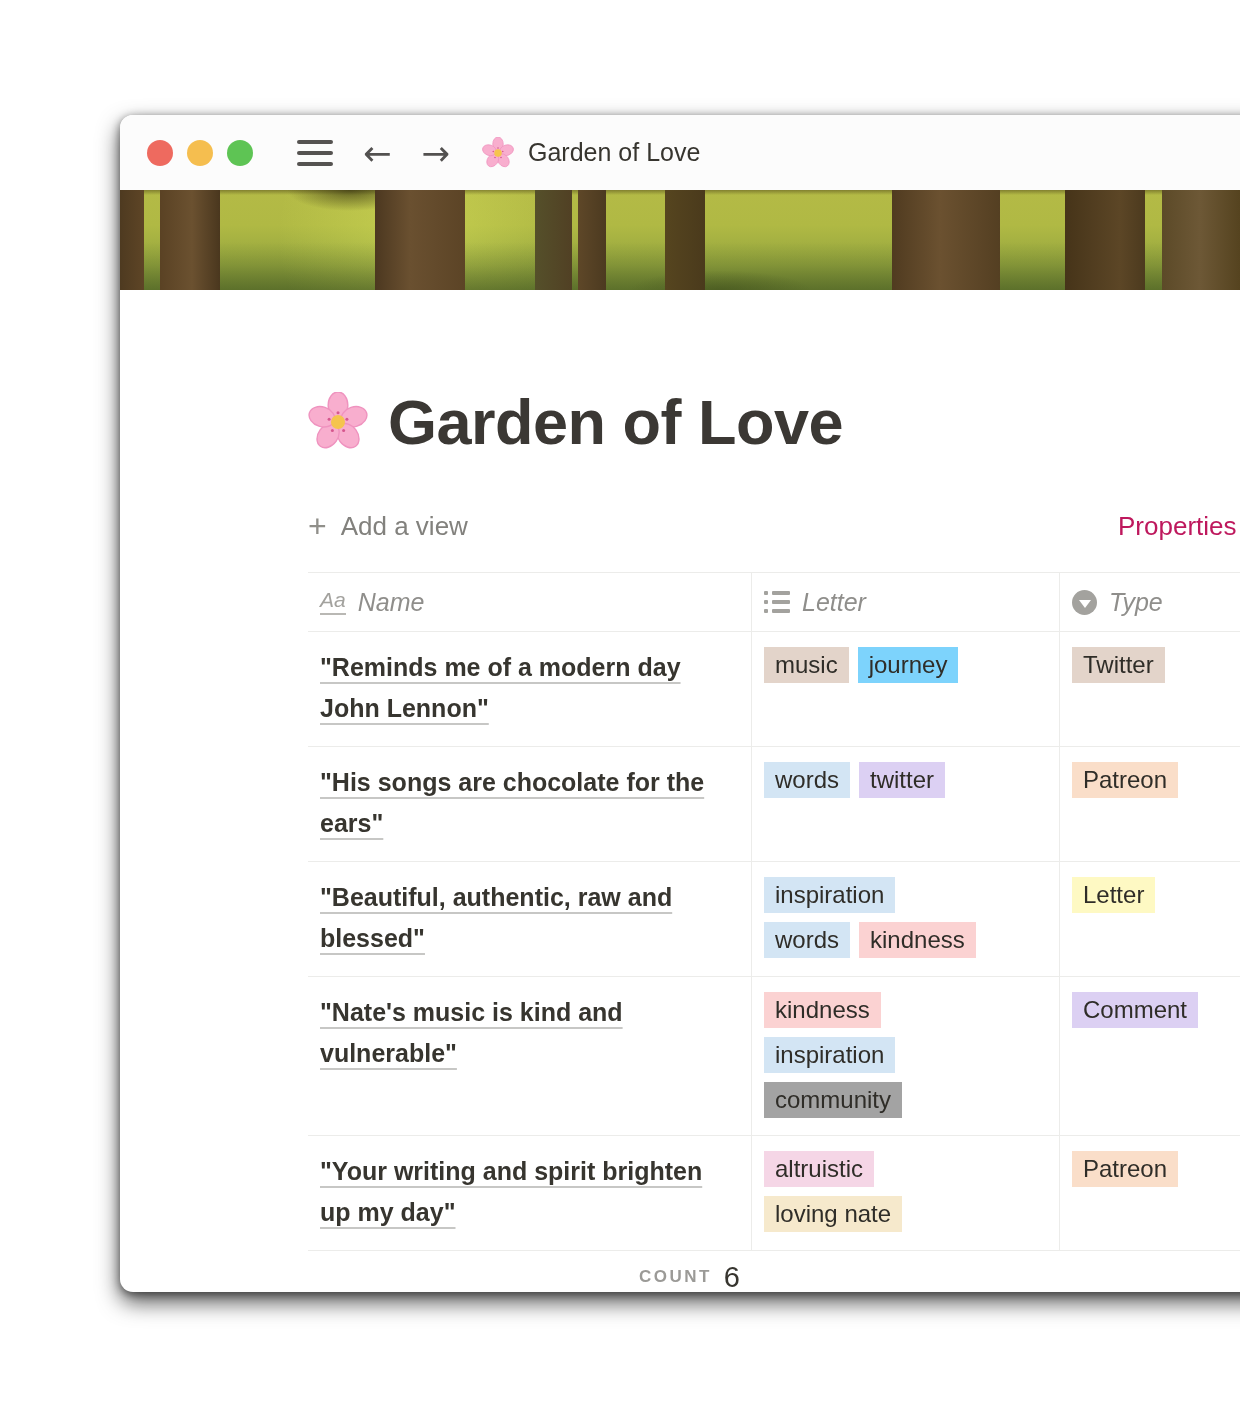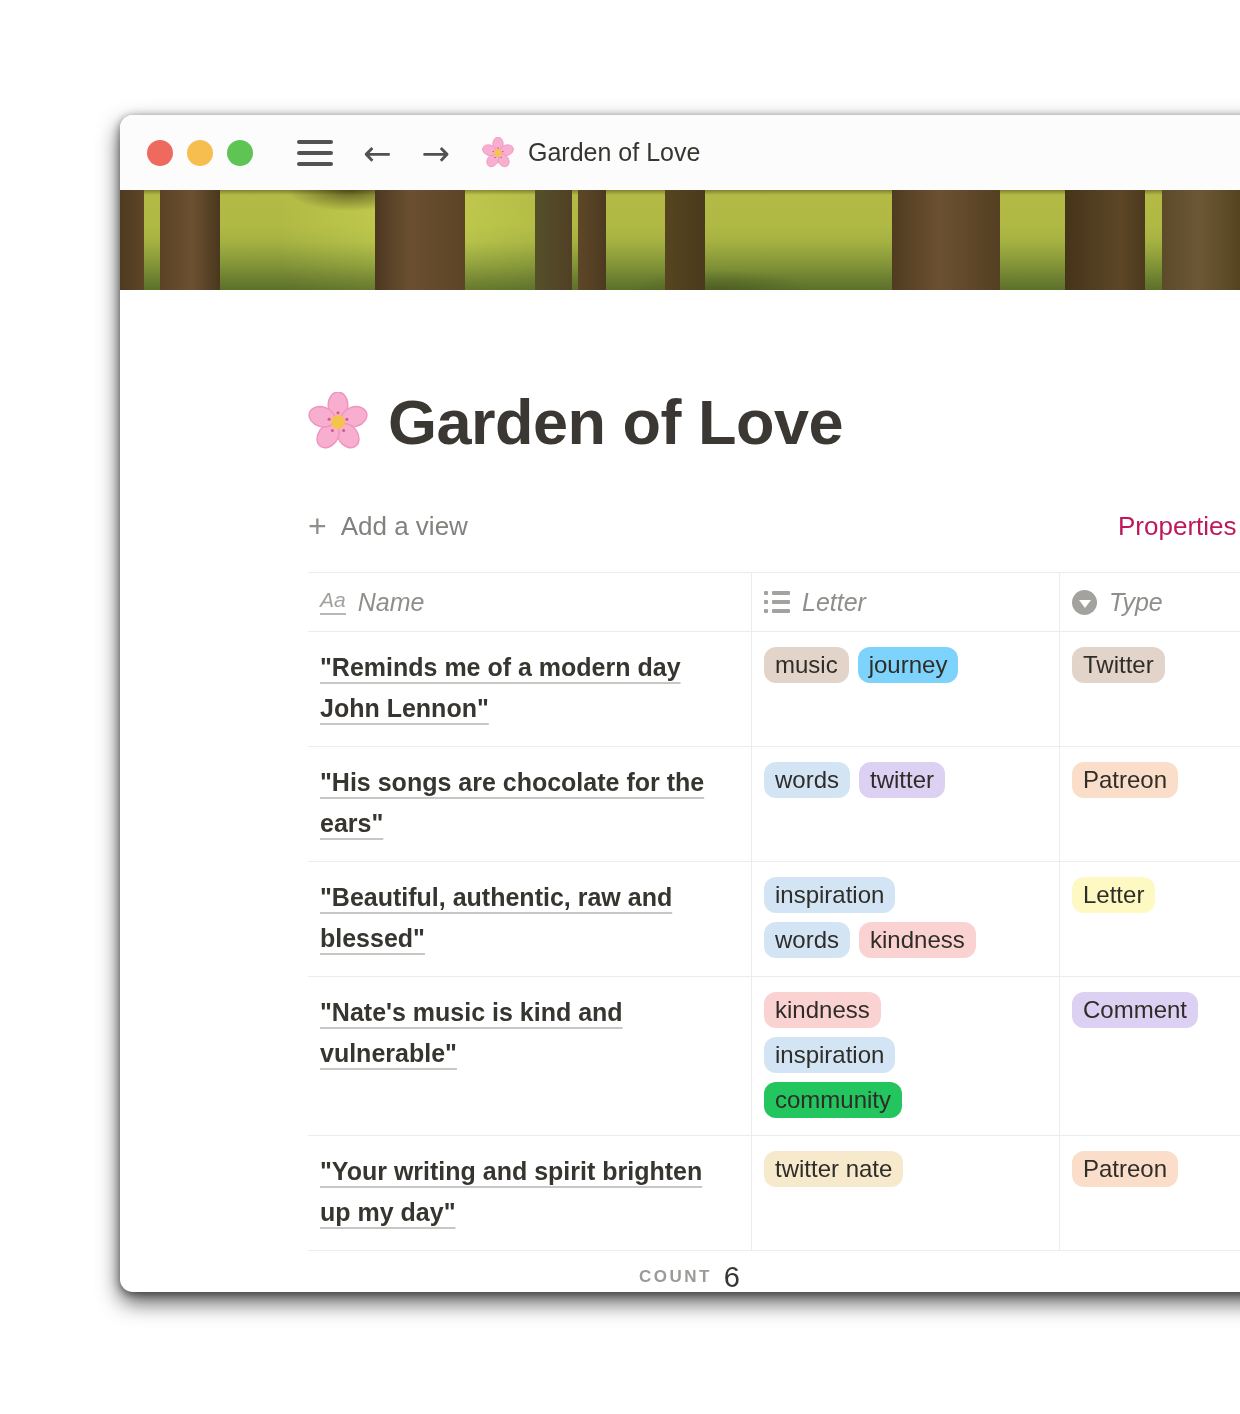--- a/index.html
+++ b/index.html
@@ -78,7 +78,7 @@
   .td.name { padding-right:40px; cursor:pointer; }
   .tag-line { display:flex; gap:9px; margin-bottom:9px; }
   .tag-line:last-child { margin-bottom:0; }
-  .tag { display:inline-block; font-size:24px; line-height:30px; padding:3px 11px; border-radius:12px;
+  .tag { display:inline-block; font-size:24px; line-height:30px; padding:3px 11px; border-radius:0;
     color:#2f2d28; white-space:nowrap; }
 
   .tfoot { height:52px; display:grid; grid-template-columns:444px 308px 400px; }

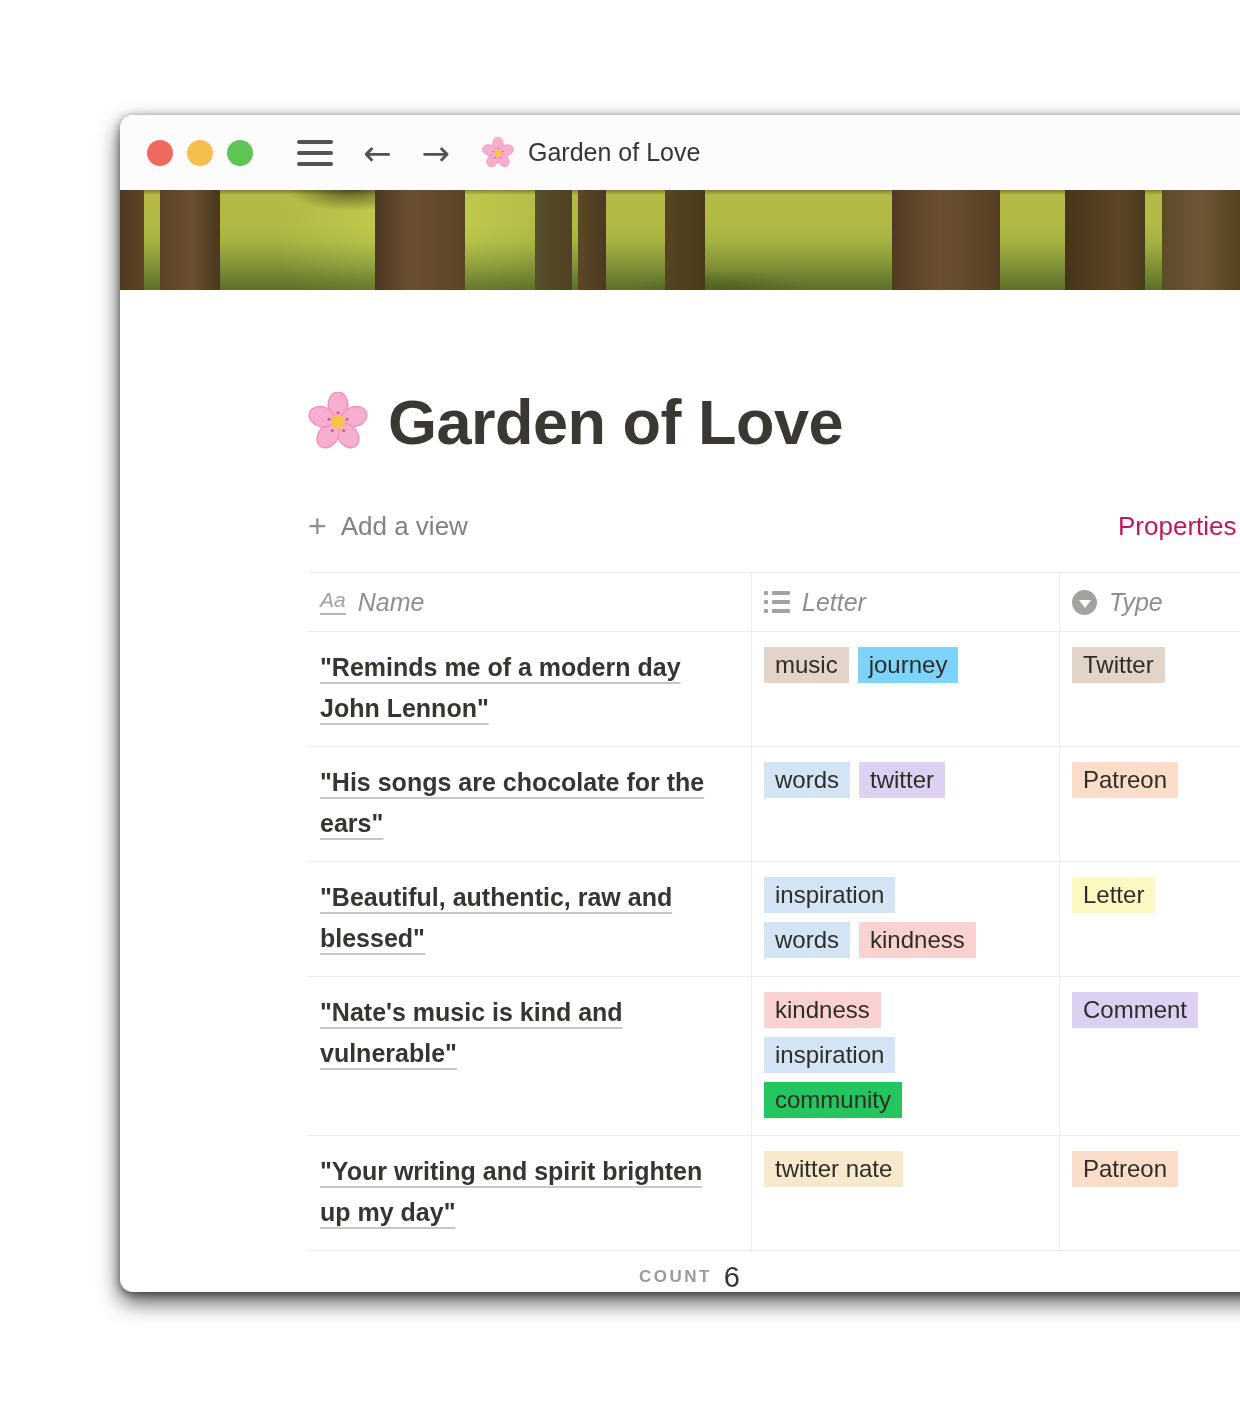--- a/index.html
+++ b/index.html
@@ -220,7 +220,7 @@
                 <span class="tag" style="background: rgb(211, 229, 244);">inspiration</span>
               </div>
               <div class="tag-line">
-                <span class="tag" style="background: #22c55e;">community</span>
+                <span class="tag" style="background: #a3a3a3;">community</span>
               </div>
             </div>
             <div class="td"><span class="tag" style="background: rgb(220, 208, 243);">Comment</span></div>

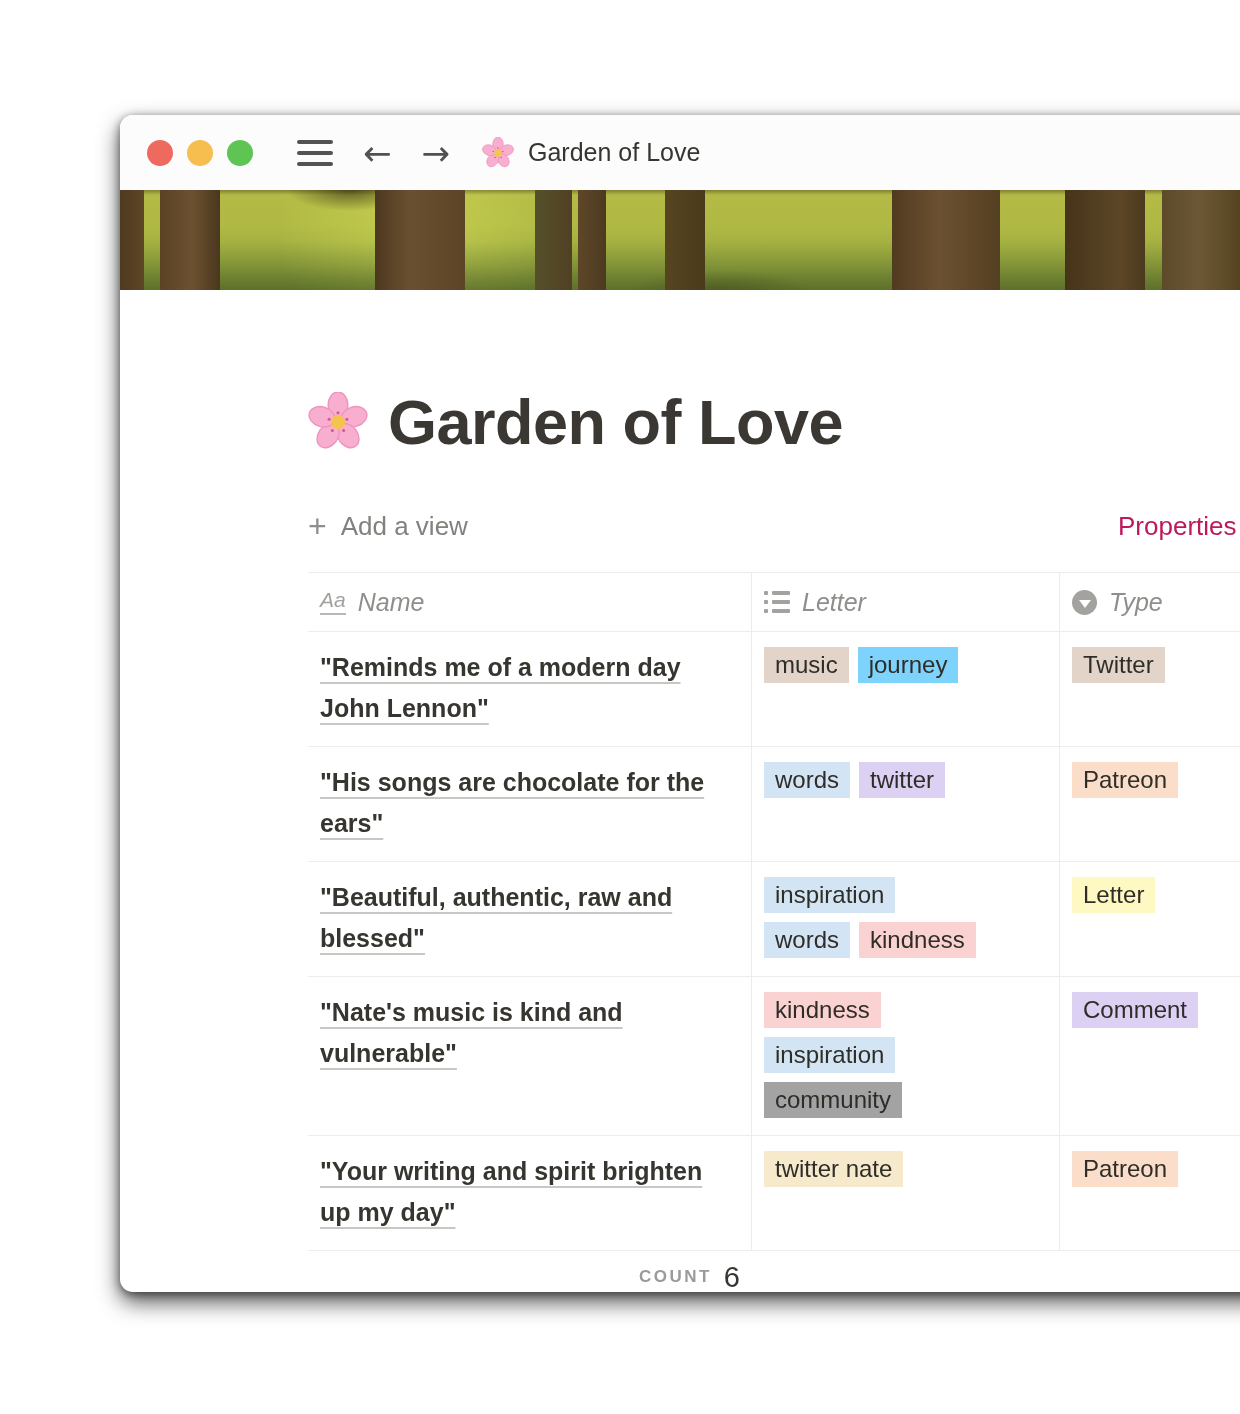--- a/index.html
+++ b/index.html
@@ -229,6 +229,9 @@
             <div class="td name"><span class="name-text">"Your writing and spirit brighten up my day"</span></div>
             <div class="td">
               <div class="tag-line">
+                <span class="tag" style="background: rgb(245, 214, 230);">altruistic</span>
+              </div>
+              <div class="tag-line">
                 <span class="tag" style="background: rgb(246, 233, 204);">twitter nate</span>
               </div>
             </div>

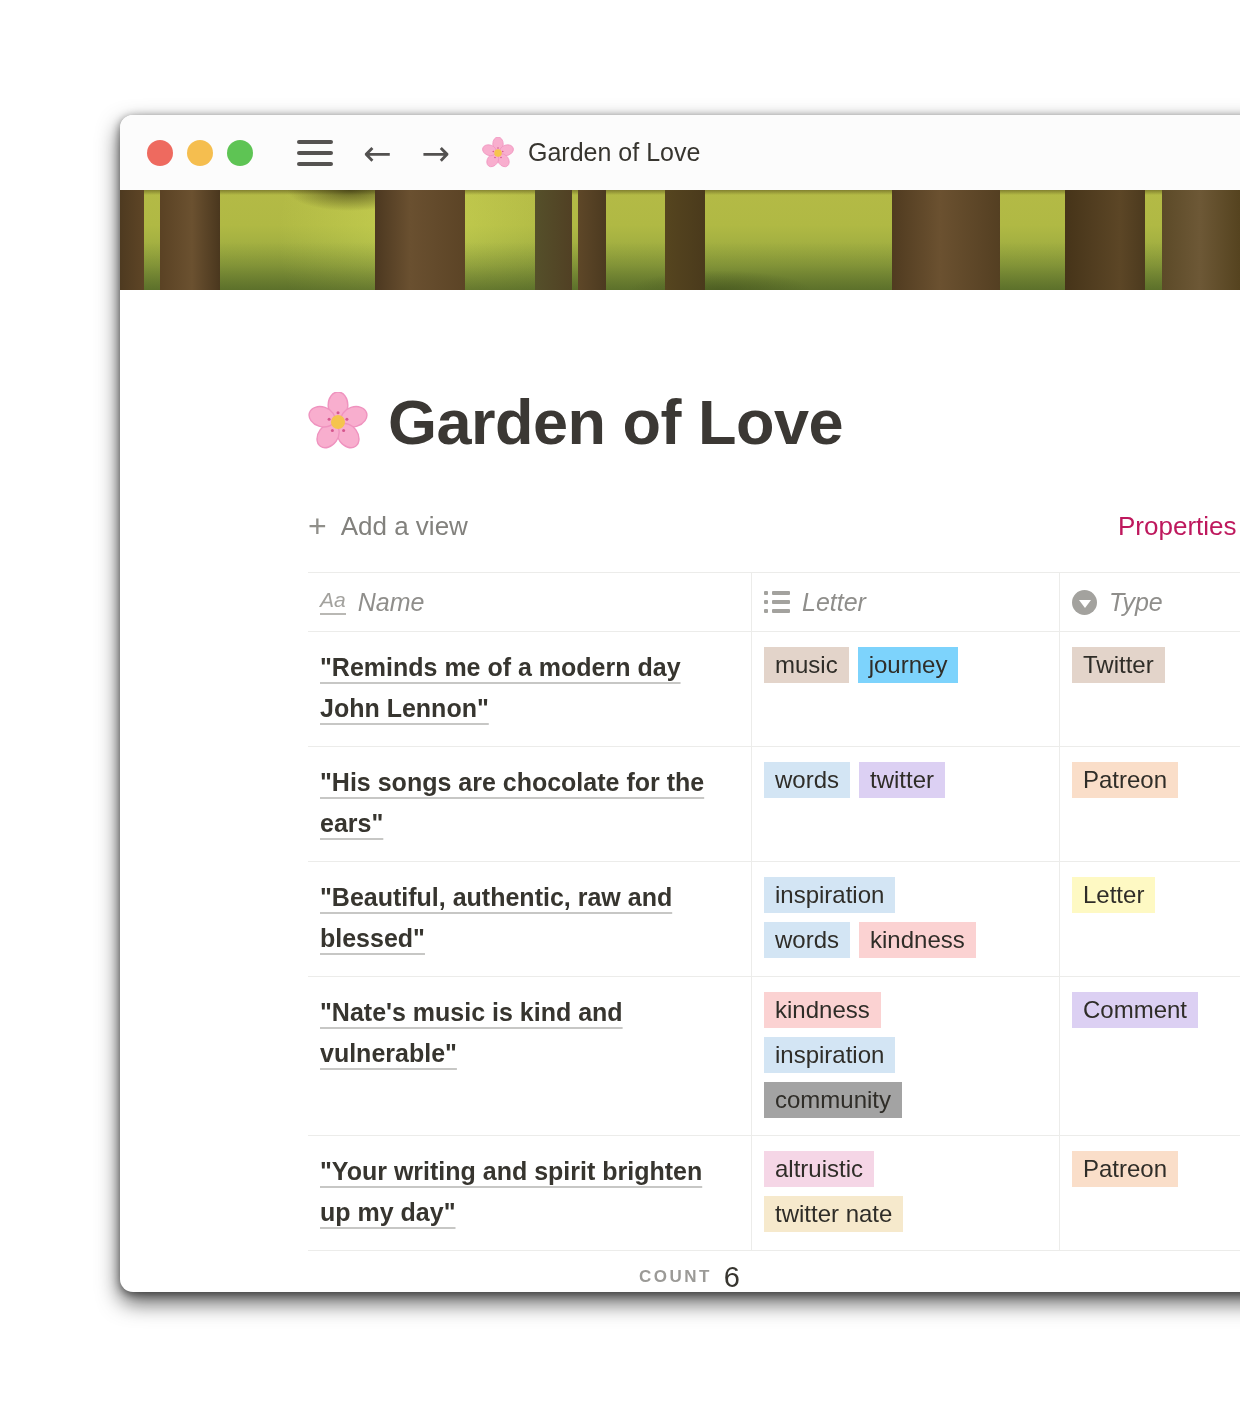--- a/index.html
+++ b/index.html
@@ -232,7 +232,7 @@
                 <span class="tag" style="background: rgb(245, 214, 230);">altruistic</span>
               </div>
               <div class="tag-line">
-                <span class="tag" style="background: rgb(246, 233, 204);">twitter nate</span>
+                <span class="tag" style="background: rgb(246, 233, 204);">loving nate</span>
               </div>
             </div>
             <div class="td"><span class="tag" style="background: rgb(250, 222, 201);">Patreon</span></div>

